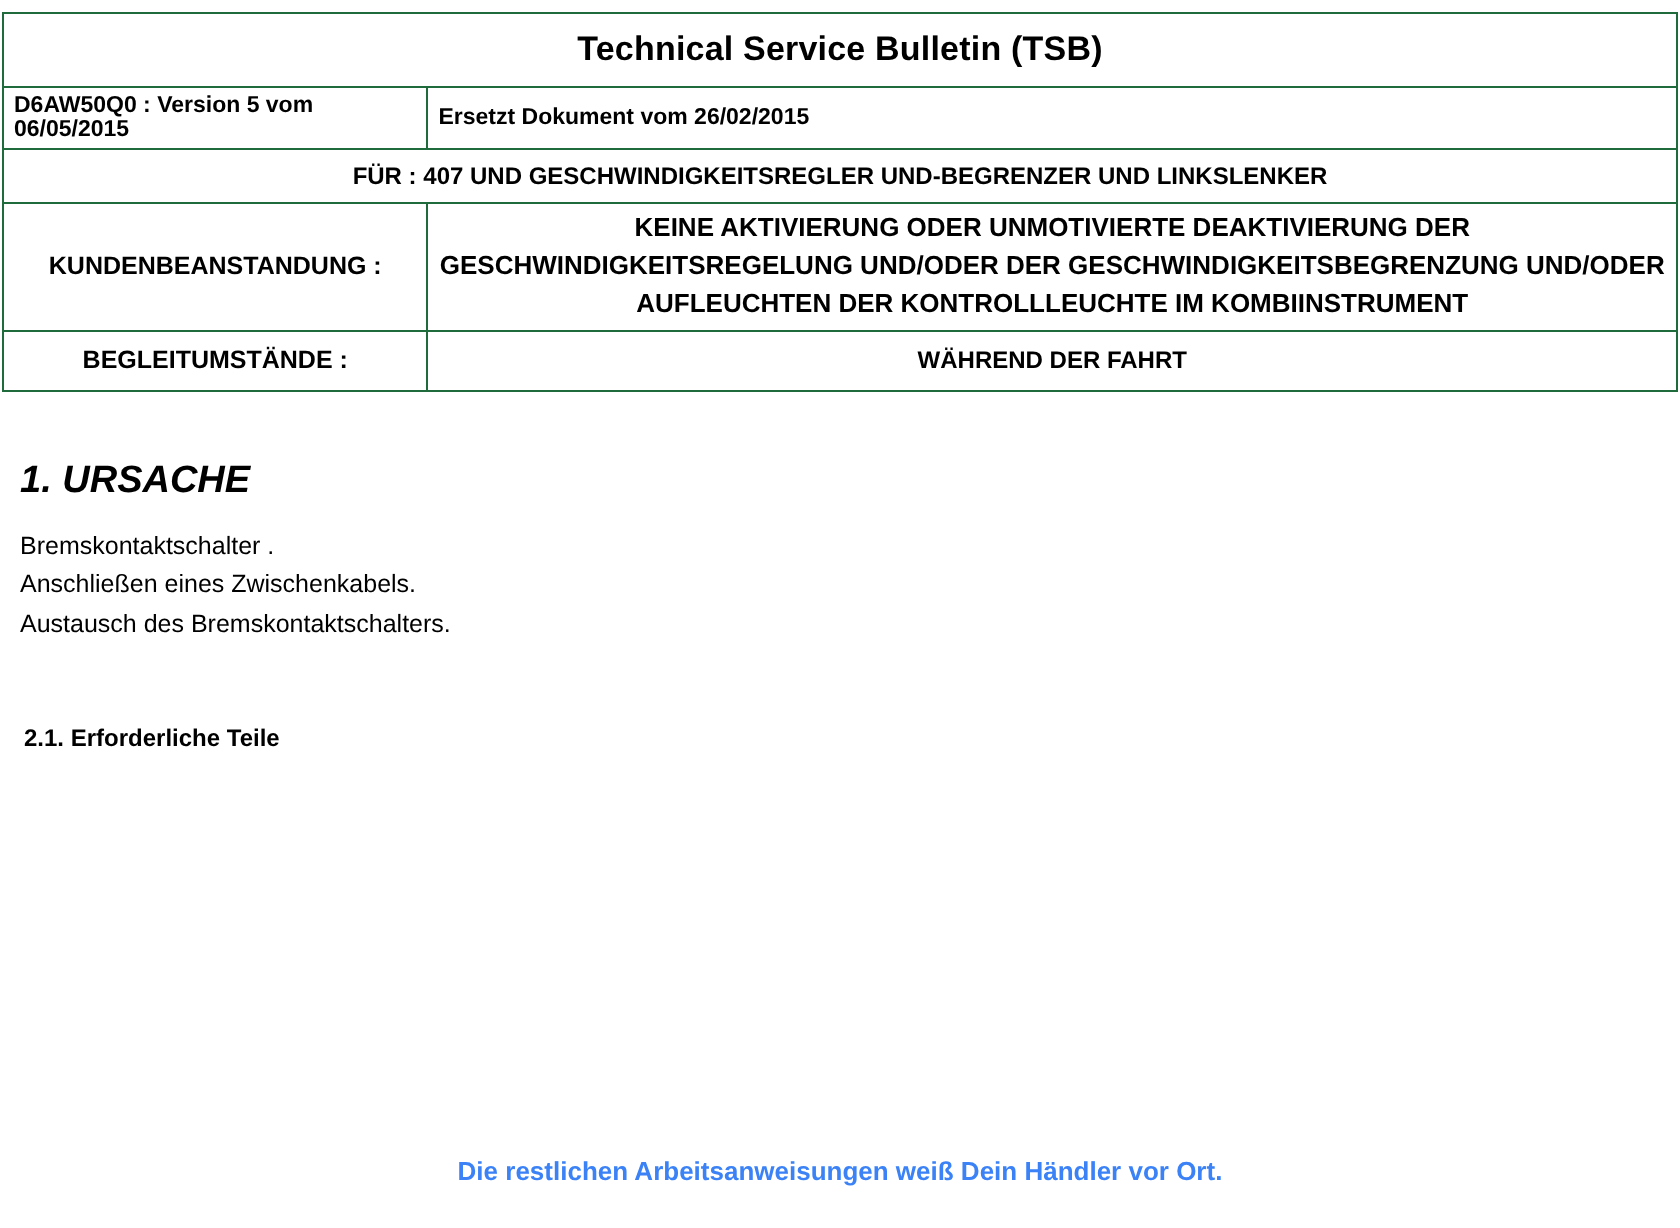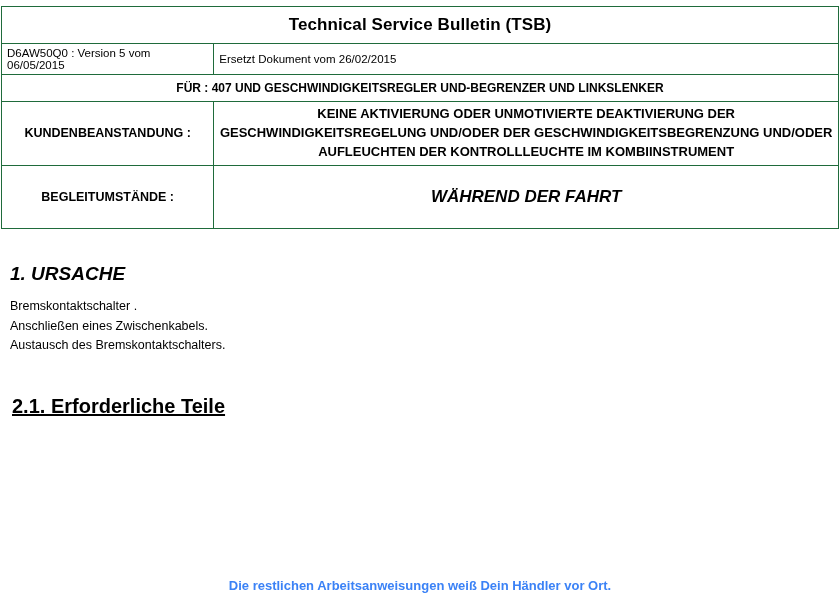--- a/index.html
+++ b/index.html
@@ -45,7 +45,7 @@
 
   .meta-cell {
     font-size: 11.5px;
-    font-weight: normal;
+    font-weight: bold;
     height: 20px;
   }
 

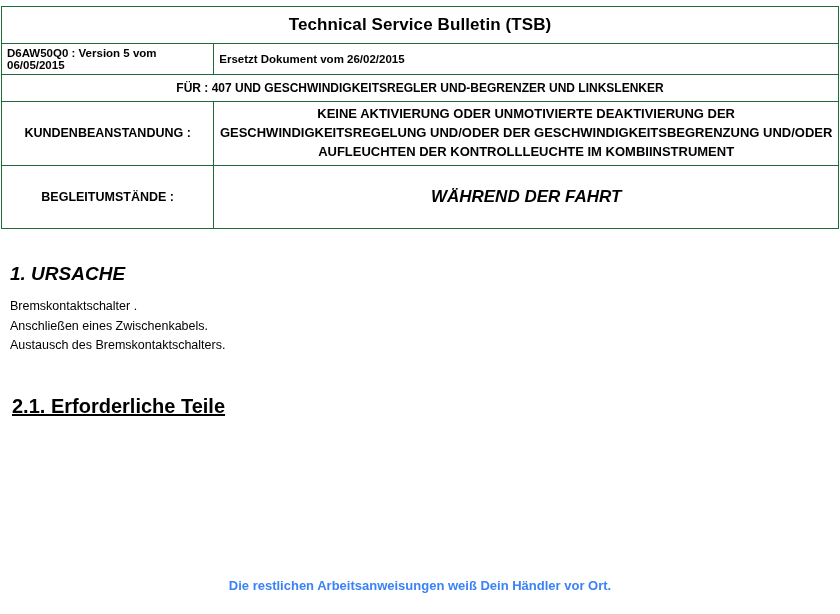--- a/index.html
+++ b/index.html
@@ -72,9 +72,8 @@
   }
 
   .value-cell.small {
-    font-size: 17px;
-    padding: 19px 10px;
-    font-style: italic;
+    font-size: 12px;
+    padding: 6px 10px;
   }
 
   

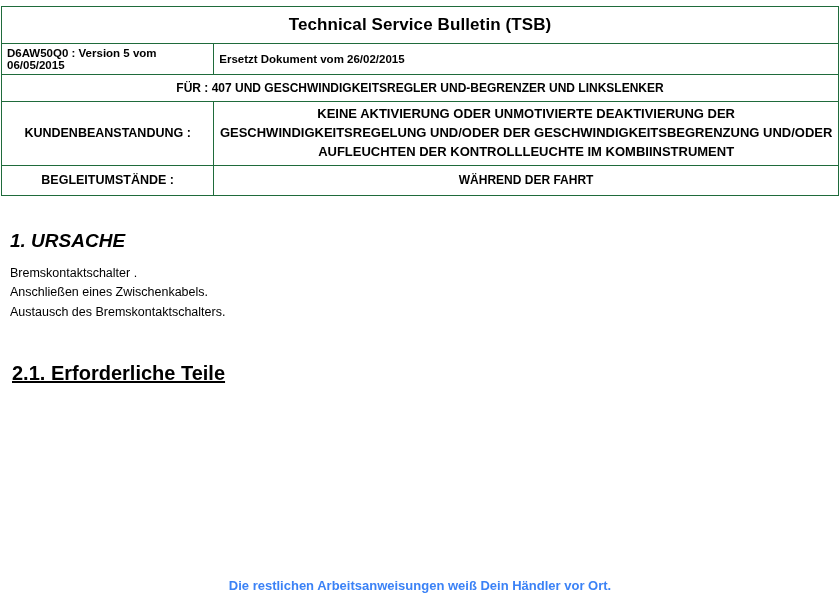--- a/index.html
+++ b/index.html
@@ -99,10 +99,9 @@
   }
 
   .sub-heading {
-    font-size: 20px;
+    font-size: 12px;
     font-weight: bold;
     margin: 40px 0 8px 2px;
-    text-decoration: underline;
   }
 
   .parts-list {

